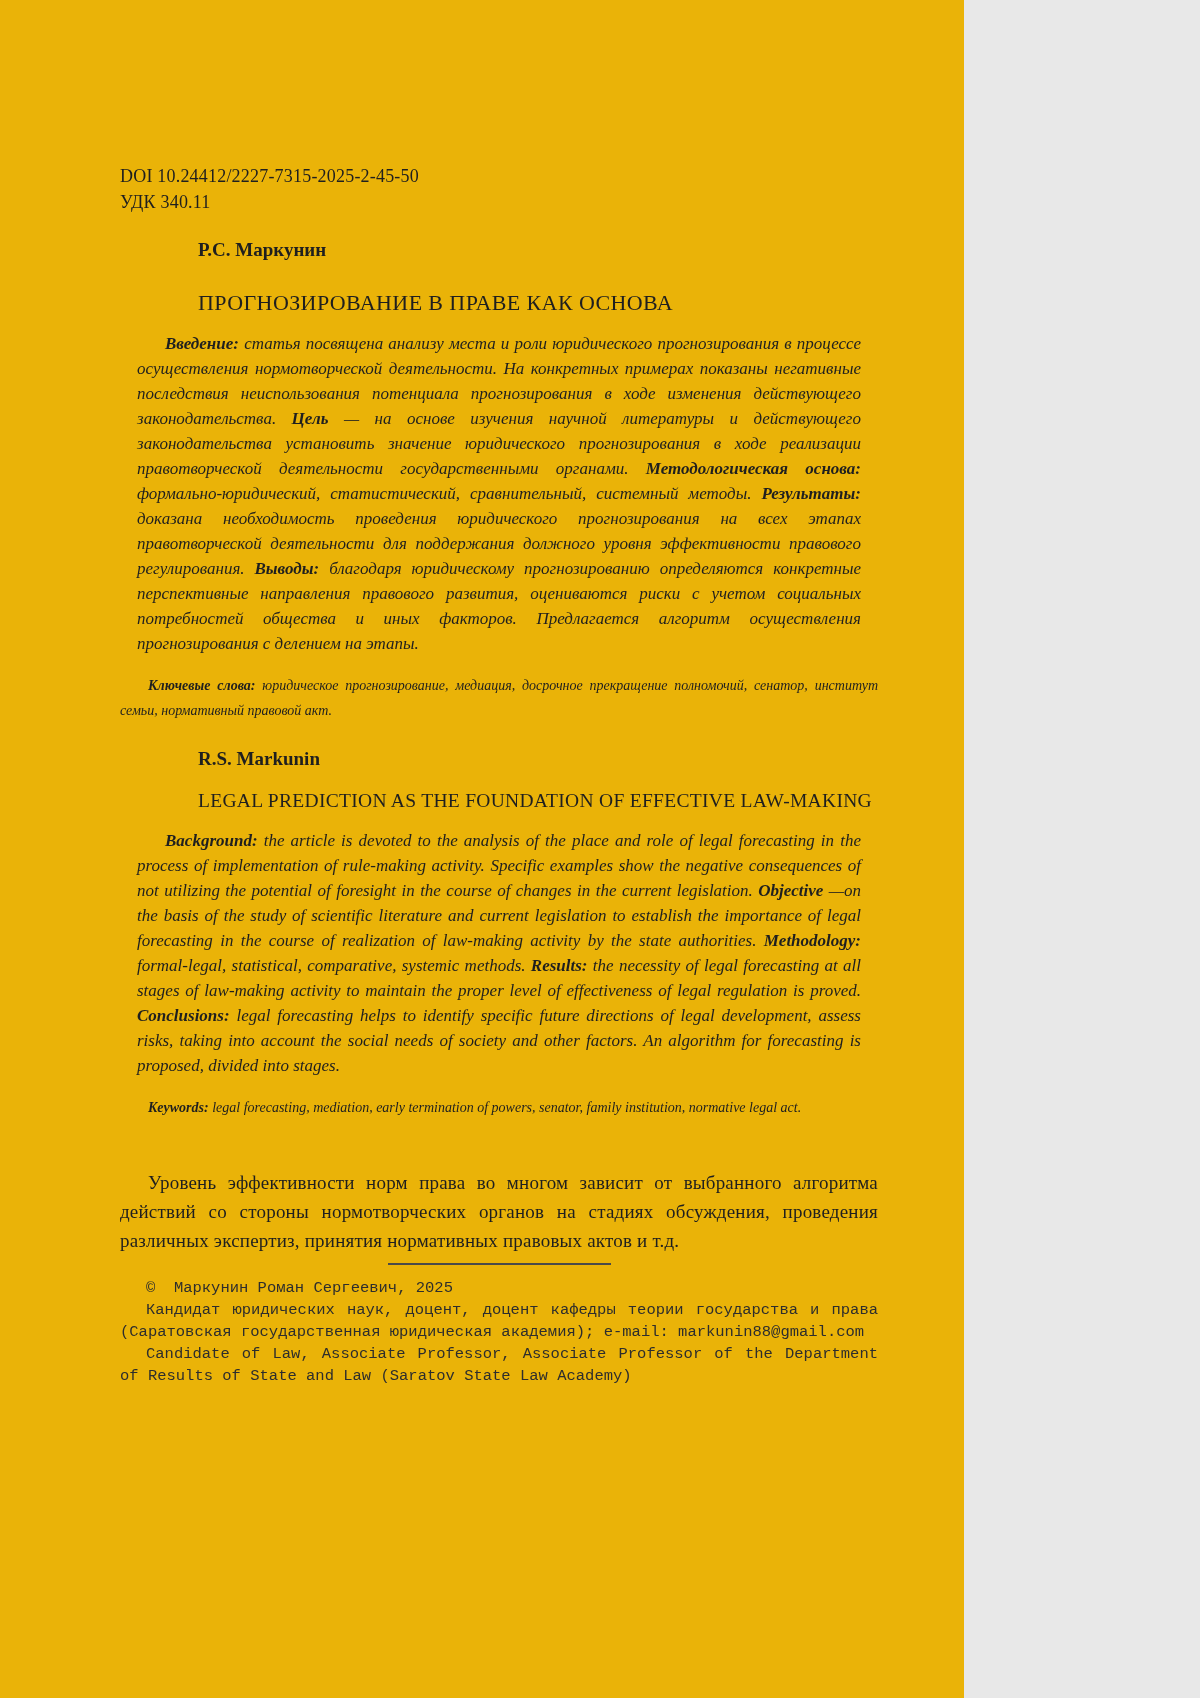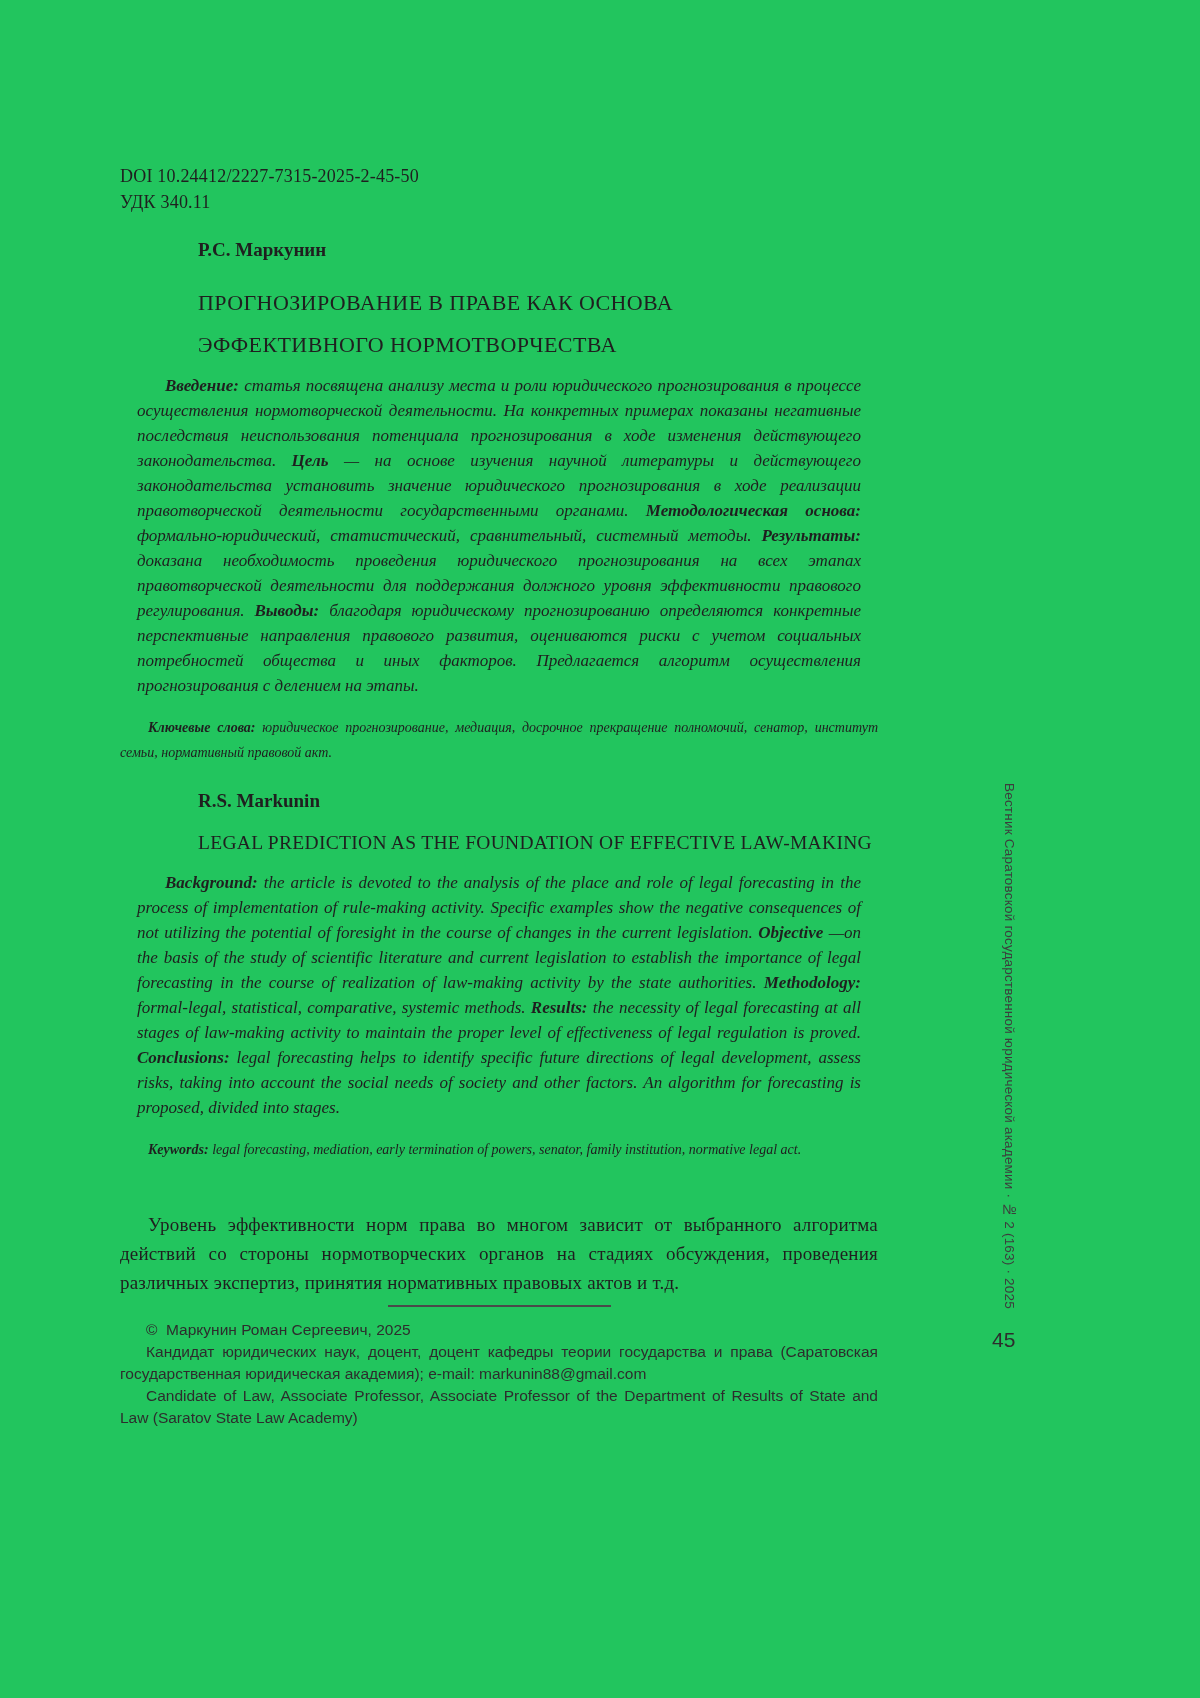--- a/index.html
+++ b/index.html
@@ -5,9 +5,9 @@
   html, body { margin: 0; padding: 0; background: #e8e8e8; }
   .page {
     position: relative;
-    width: 1200px;
+    width: 964px;
     height: 1698px;
-    background: #22c55e;
+    background: #eab308;
     font-family: "Liberation Serif", "DejaVu Serif", serif;
     color: #1f1f1f;
     overflow: hidden;

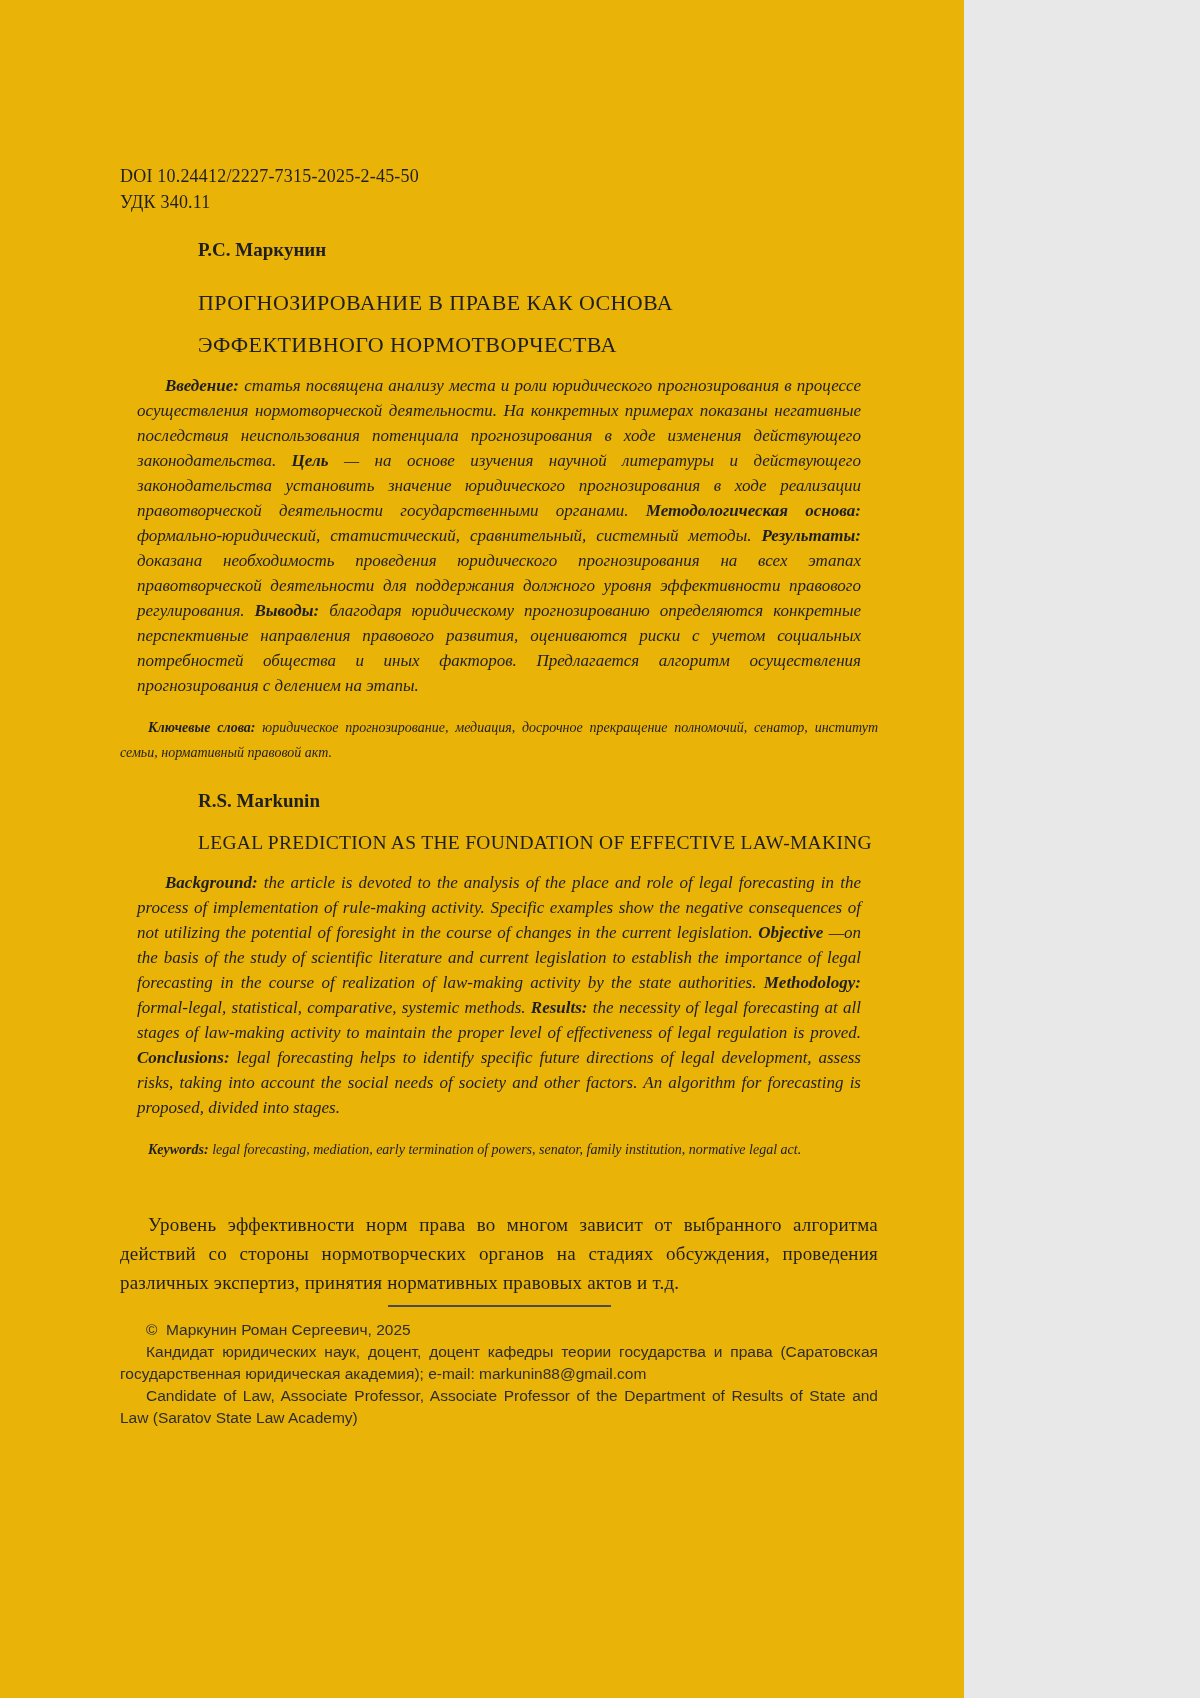--- a/index.html
+++ b/index.html
@@ -133,7 +133,6 @@
 
     <div class="article-title-ru">
       <div>ПРОГНОЗИРОВАНИЕ В ПРАВЕ КАК ОСНОВА</div>
-      <div>ЭФФЕКТИВНОГО НОРМОТВОРЧЕСТВА</div>
     </div>
 
     <p class="abstract"><span class="seg-bold">Введение: </span><span>статья посвящена анализу места и роли юридического прогнозирования в процессе осуществления нормотворческой деятельности. На конкретных примерах показаны негативные последствия неиспользования потенциала прогнозирования в ходе изменения действующего законодательства. </span><span class="seg-bold">Цель</span><span> — на основе изучения научной литературы и действующего законодательства установить значение юридического прогнозирования в ходе реализации правотворческой деятельности государственными органами. </span><span class="seg-bold">Методологическая основа: </span><span>формально-юридический, статистический, сравнительный, системный методы. </span><span class="seg-bold">Результаты: </span><span>доказана необходимость проведения юридического прогнозирования на всех этапах правотворческой деятельности для поддержания должного уровня эффективности правового регулирования. </span><span class="seg-bold">Выводы: </span><span>благодаря юридическому прогнозированию определяются конкретные перспективные направления правового развития, оцениваются риски с учетом социальных потребностей общества и иных факторов. Предлагается алгоритм осуществления прогнозирования с делением на этапы.</span></p>

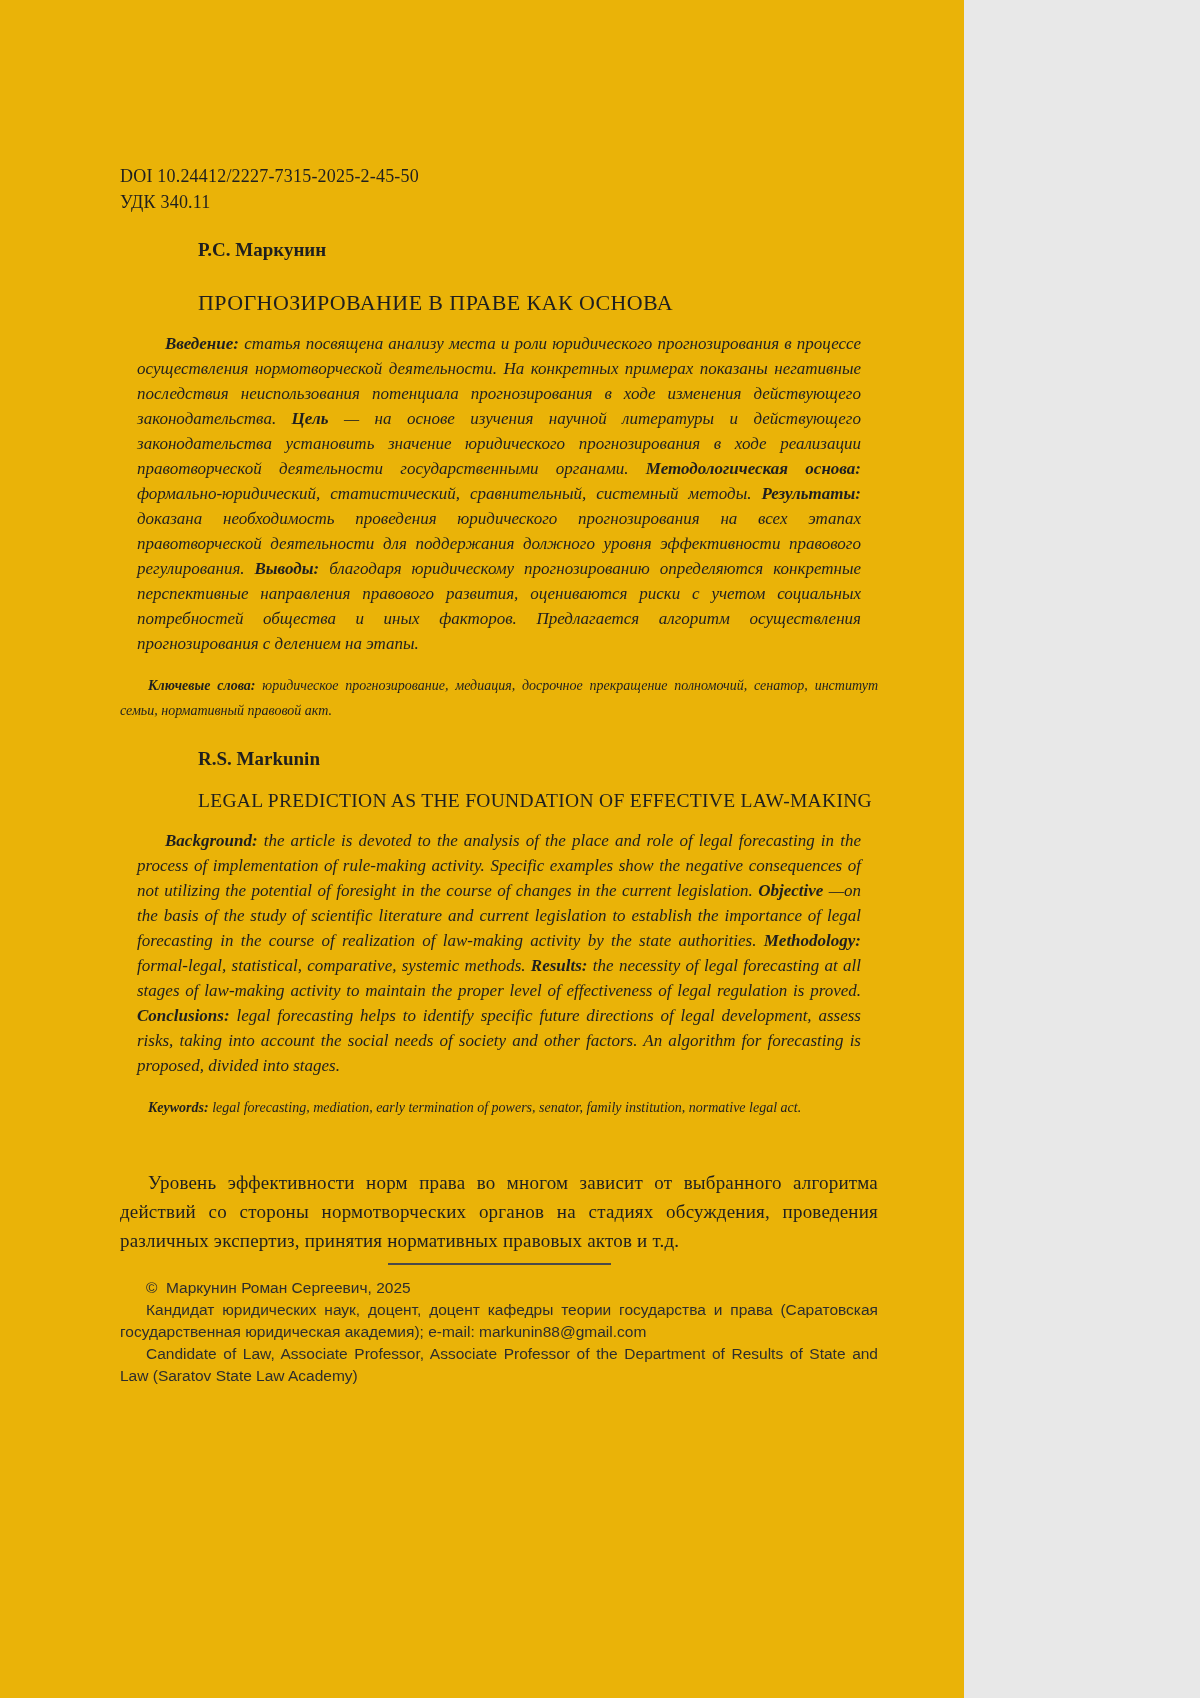--- a/index.html
+++ b/index.html
@@ -90,7 +90,7 @@
   }
   .footnotes {
     margin-top: 12px;
-    font-family: Liberation Sans, sans-serif;
+    font-family: Liberation Mono, monospace;
     font-size: 15.5px;
     line-height: 22px;
     color: #2d2d2d;

